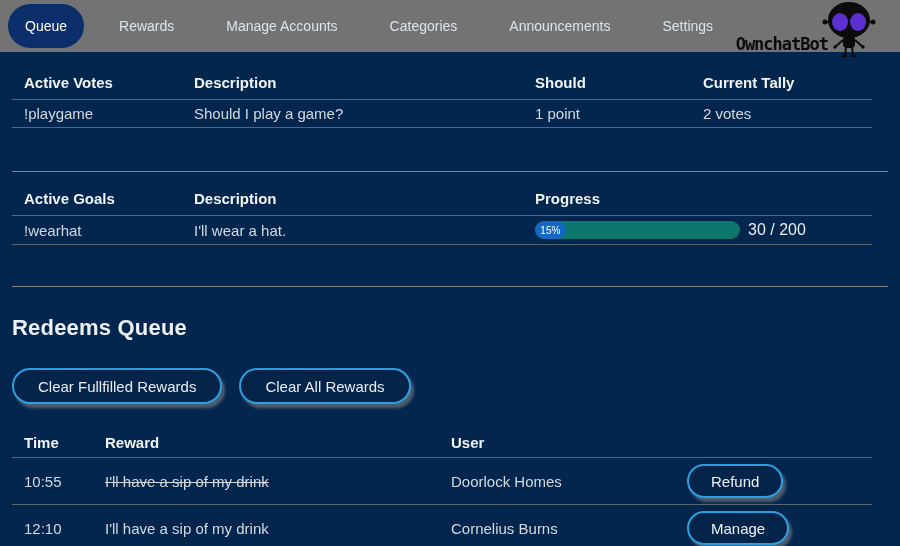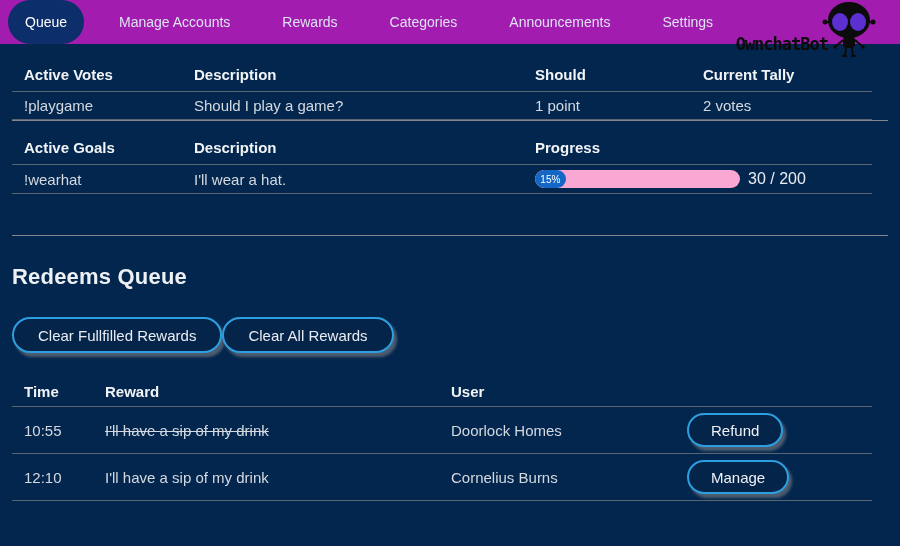--- a/index.html
+++ b/index.html
@@ -13,8 +13,8 @@
 
   
   nav.topbar {
-    height: 44px;
-    background: #a21caf;
+    height: 52px;
+    background: #737373;
     display: flex;
     align-items: center;
     padding-left: 8px;

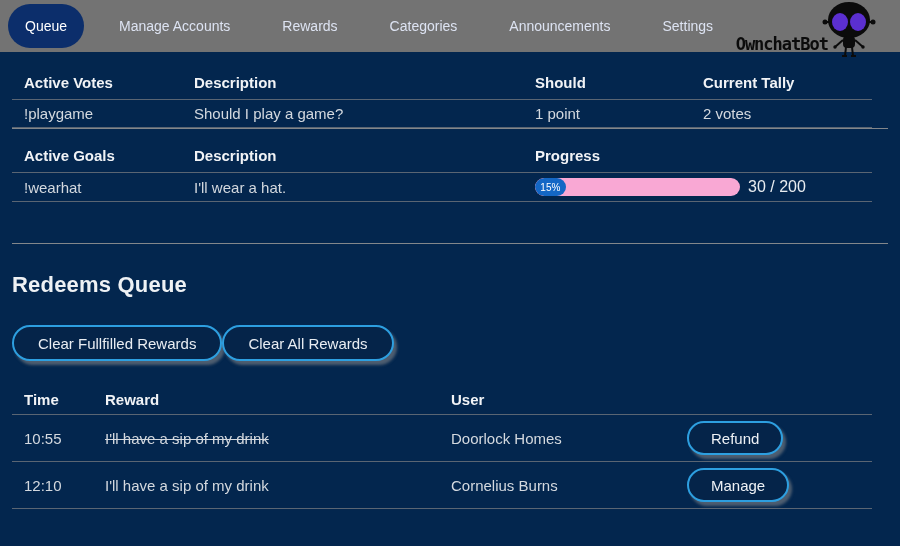--- a/index.html
+++ b/index.html
@@ -155,8 +155,8 @@
 
 <nav class="topbar">
   <div class="nav-item active">Queue</div>
+  <div class="nav-item">Rewards</div>
   <div class="nav-item">Manage Accounts</div>
-  <div class="nav-item">Rewards</div>
   <div class="nav-item">Categories</div>
   <div class="nav-item">Announcements</div>
   <div class="nav-item">Settings</div>

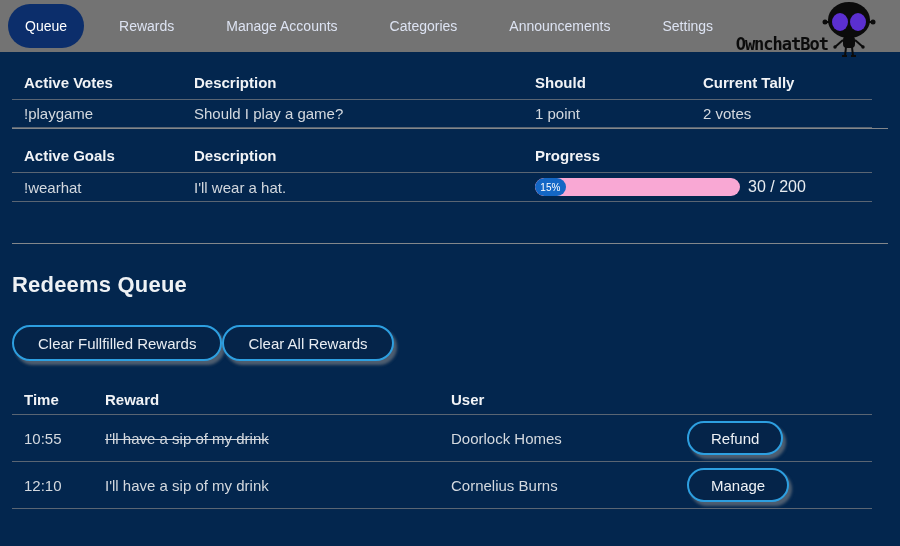--- a/index.html
+++ b/index.html
@@ -60,7 +60,7 @@
   main { margin: 0 12px; }
 
   section.panel { border-bottom: 1px solid #83878b; }
-  section.panel.first { padding-top: 14px; }
+  section.panel.first { padding-top: 14px; padding-bottom: 43px; }
   section.panel.second { padding-top: 10px; padding-bottom: 41px; }
 
   table {

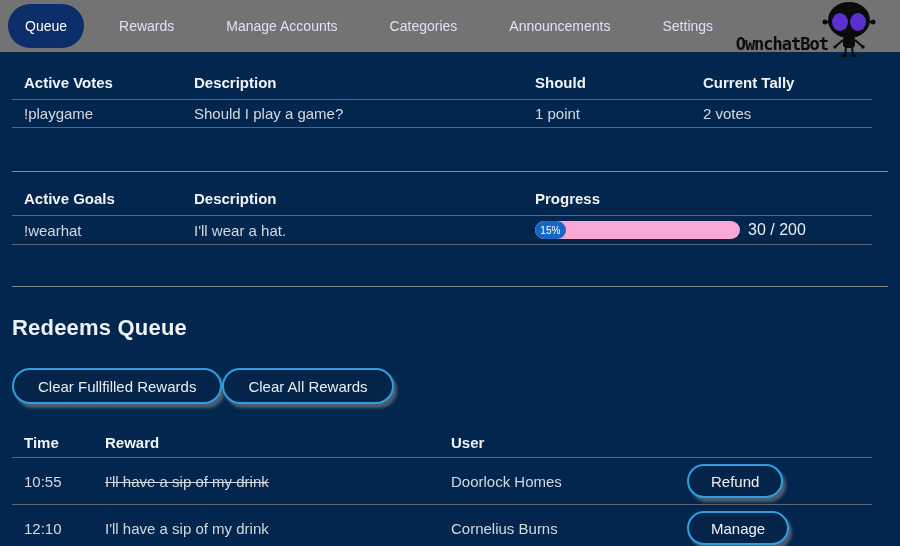--- a/index.html
+++ b/index.html
@@ -96,7 +96,7 @@
   .progress-cell-inner { display: flex; align-items: center; }
   .progress-track {
     width: 205px; height: 18px;
-    background: #f9a8d4;
+    background: #0f766e;
     border-radius: 9px;
     overflow: hidden;
     flex: none;

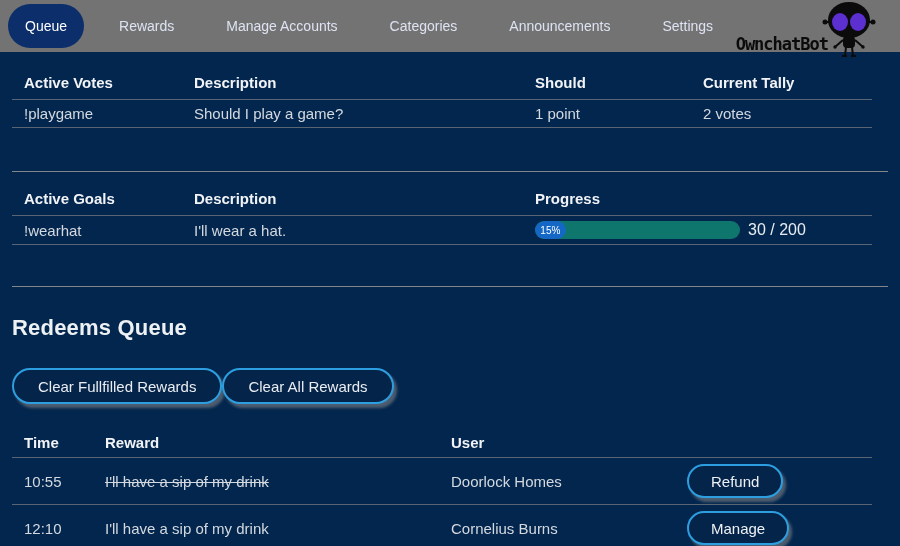--- a/index.html
+++ b/index.html
@@ -118,7 +118,7 @@
     color: #eef1f4;
     letter-spacing: 0.2px;
   }
-  .btn-row { margin-top: 27px; display: flex; }
+  .btn-row { margin-top: 27px; display: flex; gap: 17px; }
   .pill-btn {
     font-family: "Liberation Sans", sans-serif;
     background: #052449;

